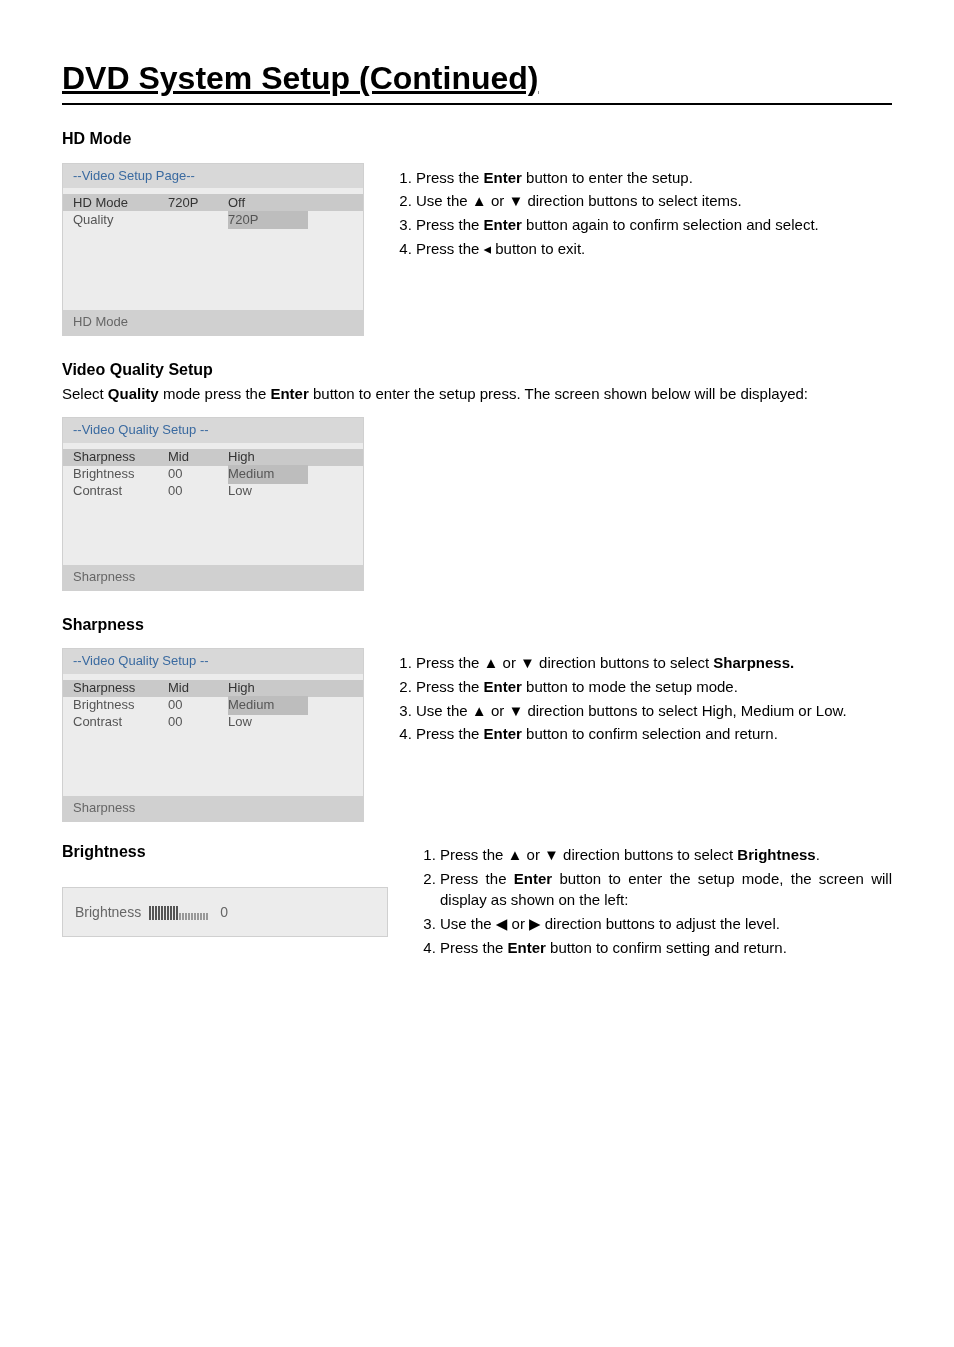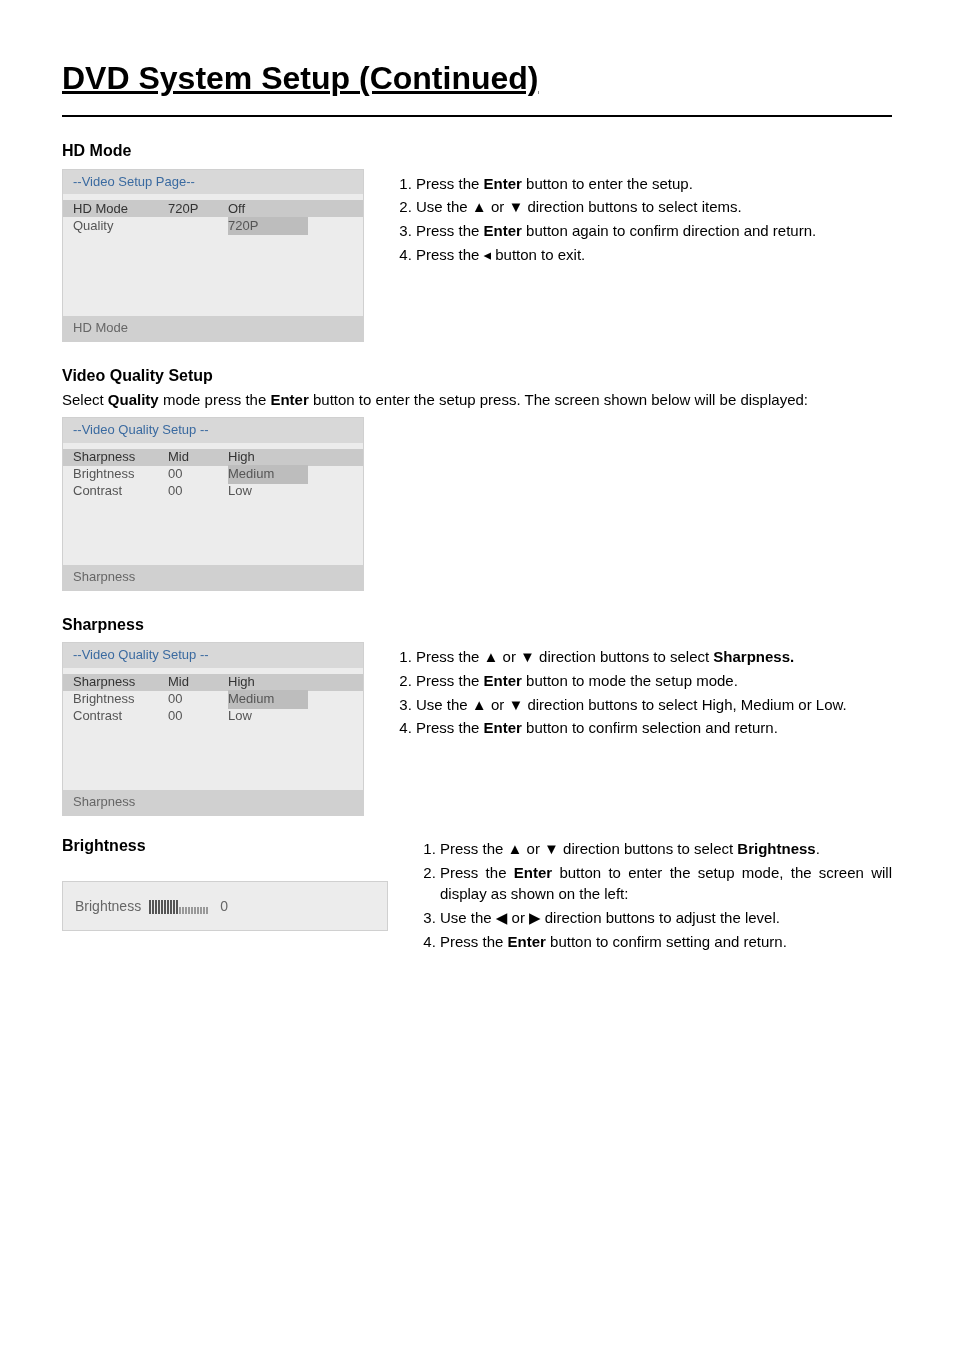--- a/index.html
+++ b/index.html
@@ -24,7 +24,7 @@
     text-decoration: underline;
     margin: 0 0 4px 0;
     border-bottom: 2px solid #000;
-    padding-bottom: 14px;
+    padding-bottom: 2px;
   }
   h2.sub {
     font-weight: bold;

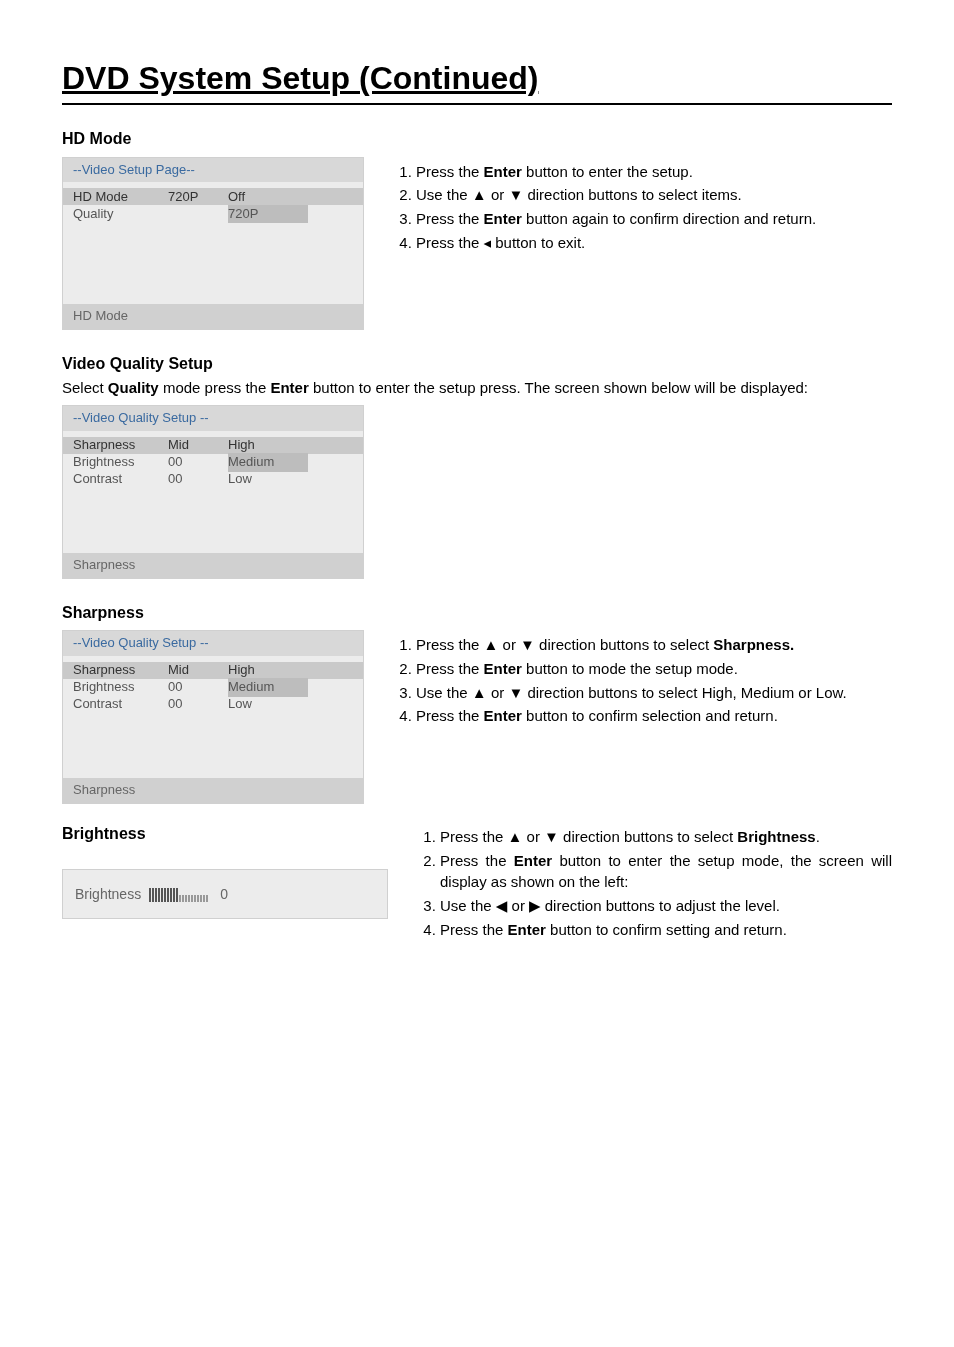--- a/index.html
+++ b/index.html
@@ -35,7 +35,7 @@
     display: flex;
     align-items: flex-start;
     gap: 30px;
-    margin-top: 6px;
+    margin-top: 12px;
   }
   .menu-box {
     width: 300px;

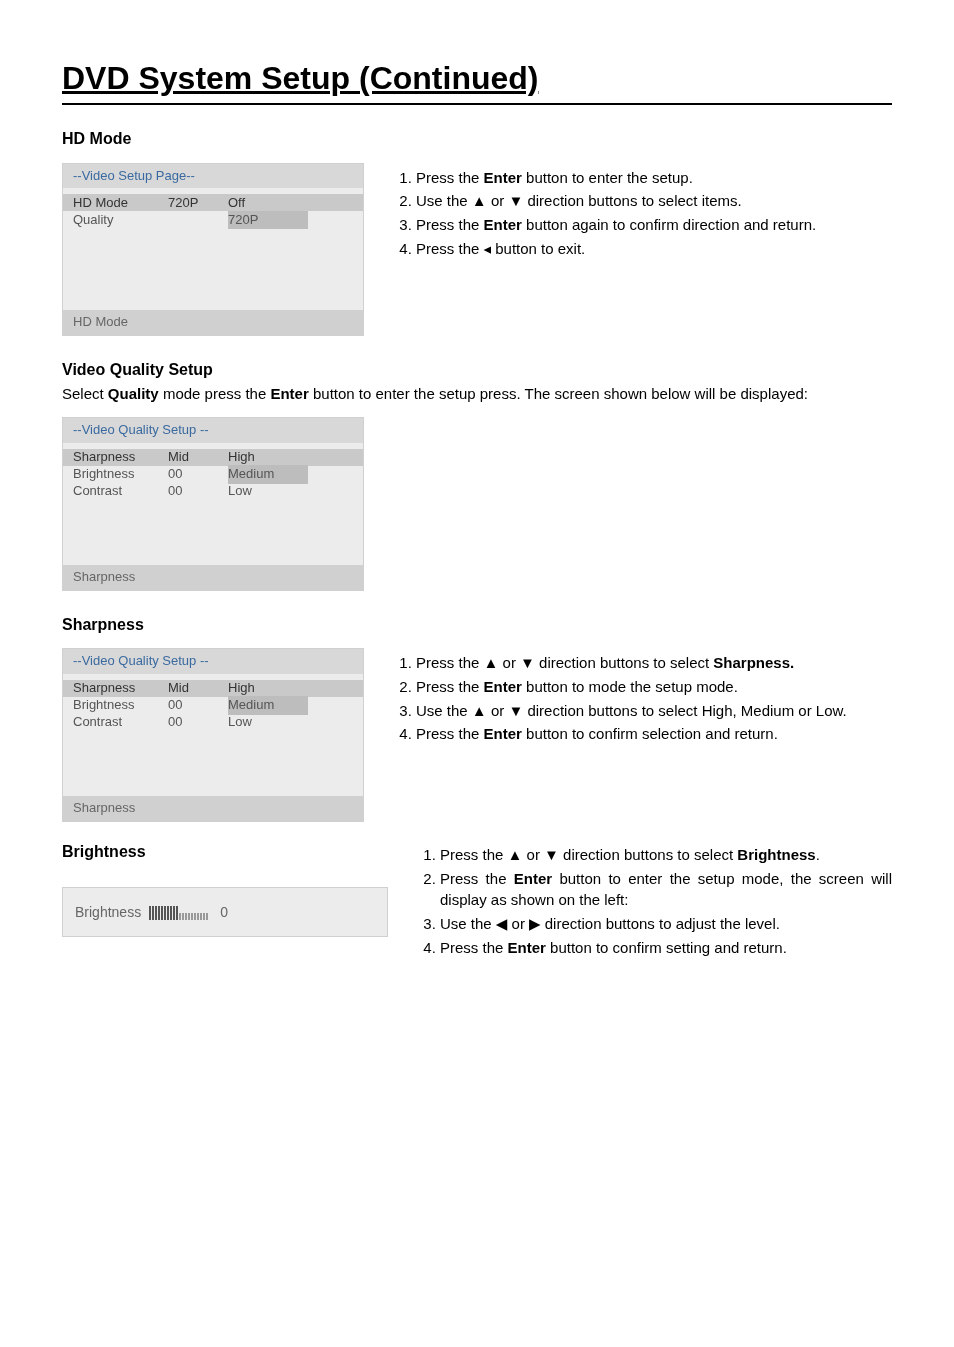--- a/index.html
+++ b/index.html
@@ -149,7 +149,7 @@
       <ol class="instr">
           <li><span>Press the </span><span class="b">Enter</span><span> button to enter the setup.</span></li>
           <li><span>Use the ▲ or ▼ direction buttons to select items.</span></li>
-          <li><span>Press the </span><span class="b">Enter</span><span> button again to confirm direction and return.</span></li>
+          <li><span>Press the </span><span class="b">Enter</span><span> button again to confirm selection and select.</span></li>
           <li><span>Press the ◂ button to exit.</span></li>
         </ol>
     </div>

